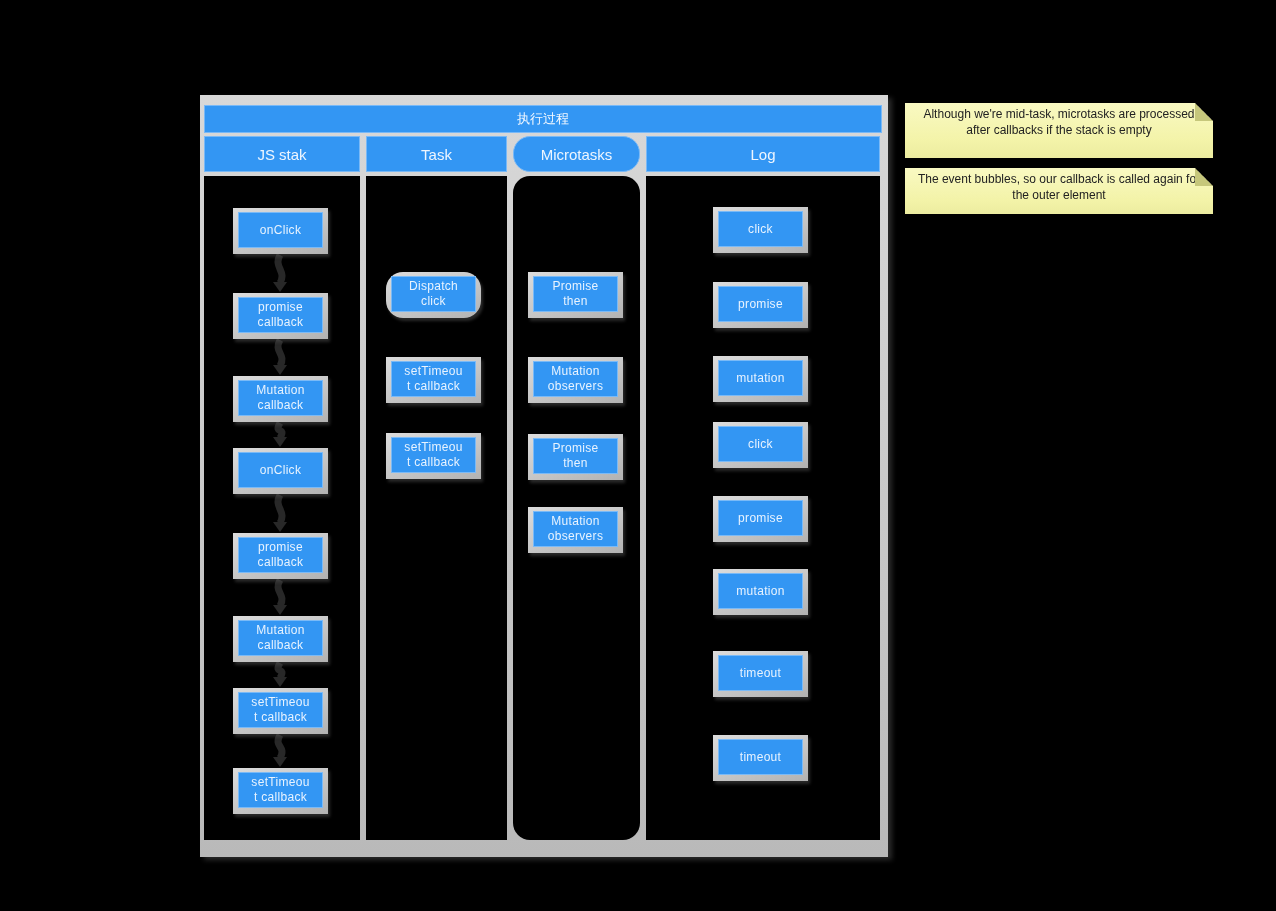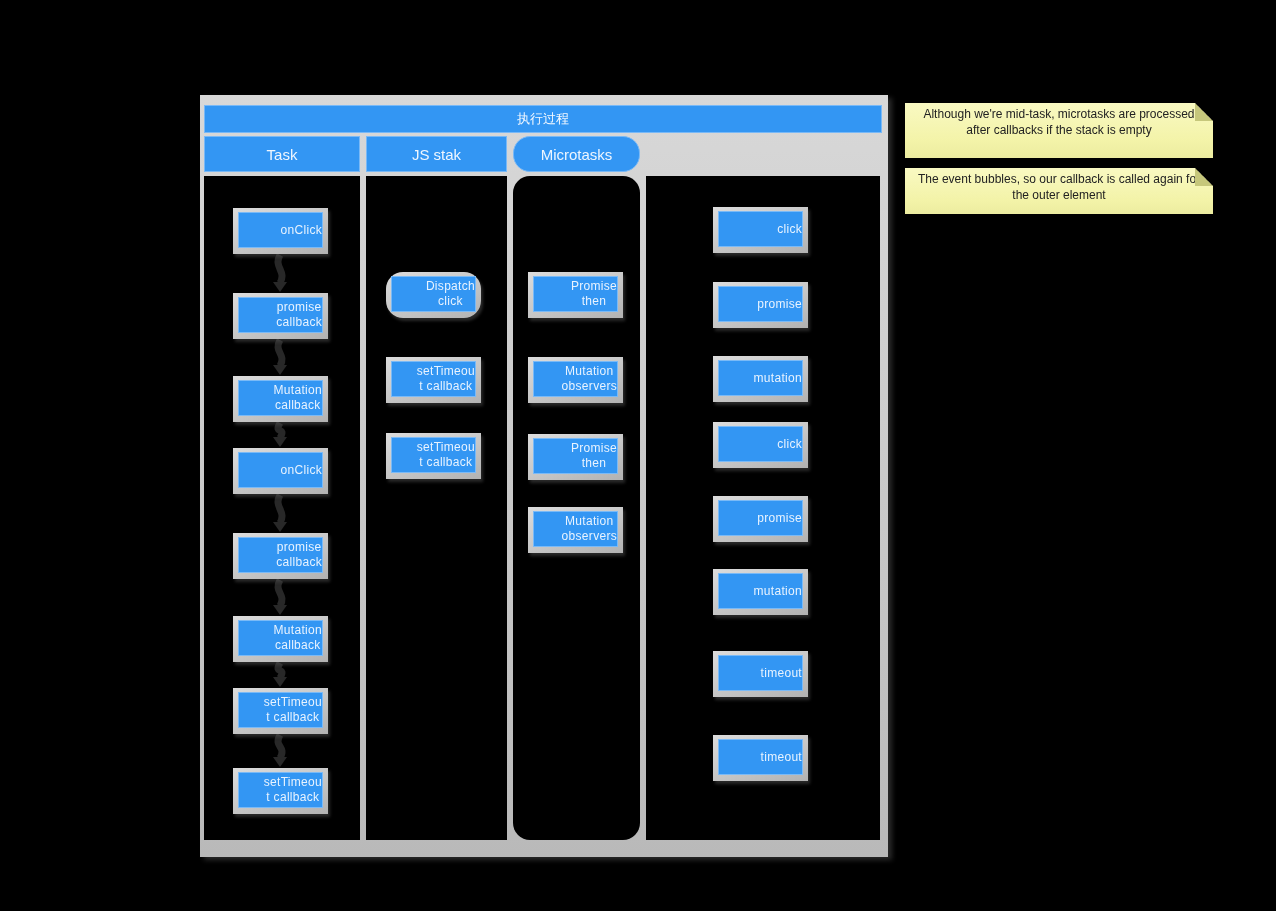--- a/index.html
+++ b/index.html
@@ -56,8 +56,8 @@
   <div class="frame">
     <div class="titlebar">执行过程</div>
     <div class="headers" id="headers">
+        <div class="hcell">JS stak</div>
         <div class="hcell">Task</div>
-        <div class="hcell">JS stak</div>
         <div class="hcell">Microtasks</div>
       </div>
     <div class="cols" id="cols">

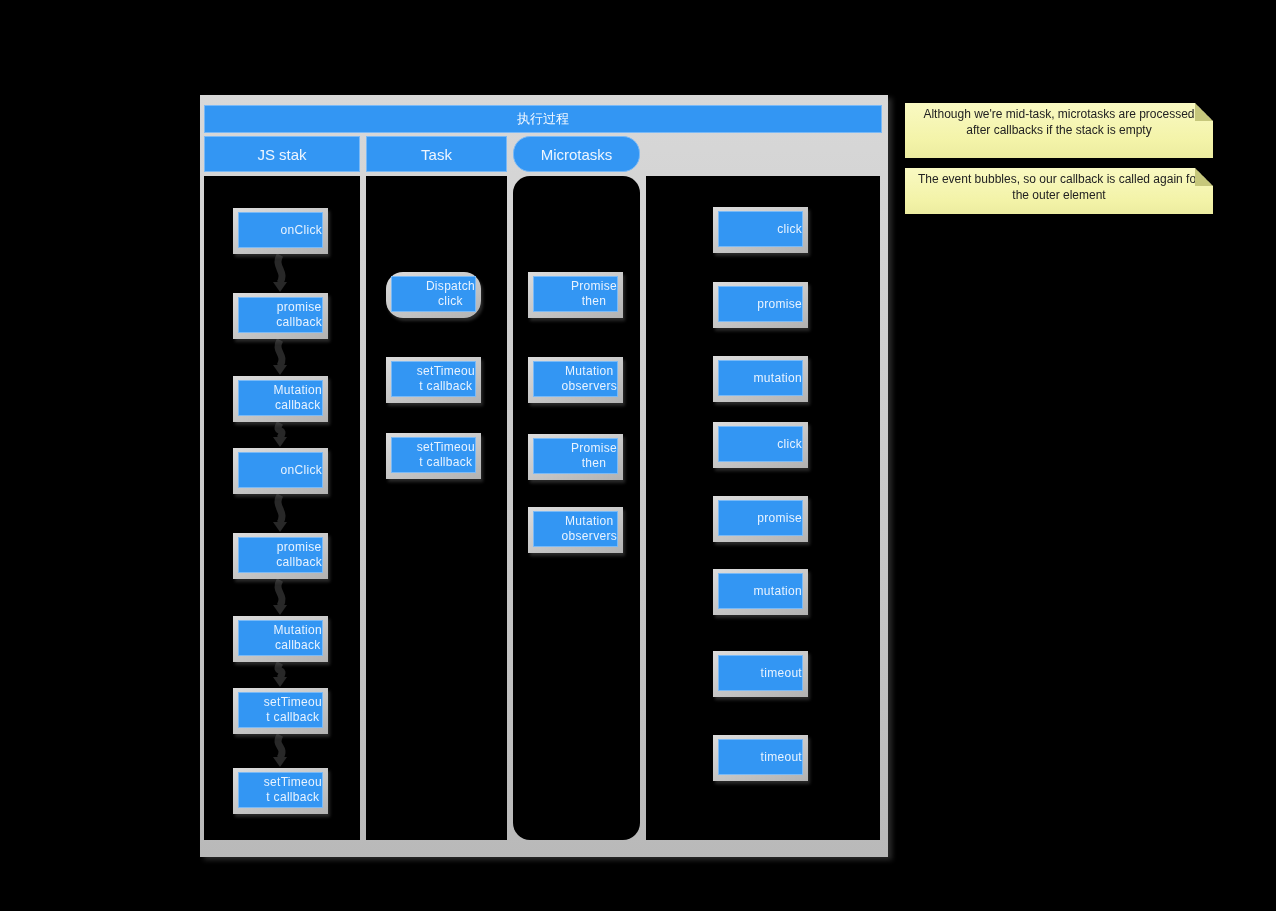--- a/index.html
+++ b/index.html
@@ -59,6 +59,7 @@
         <div class="hcell">JS stak</div>
         <div class="hcell">Task</div>
         <div class="hcell">Microtasks</div>
+        <div class="hcell">Log</div>
       </div>
     <div class="cols" id="cols">
         <div class="col">

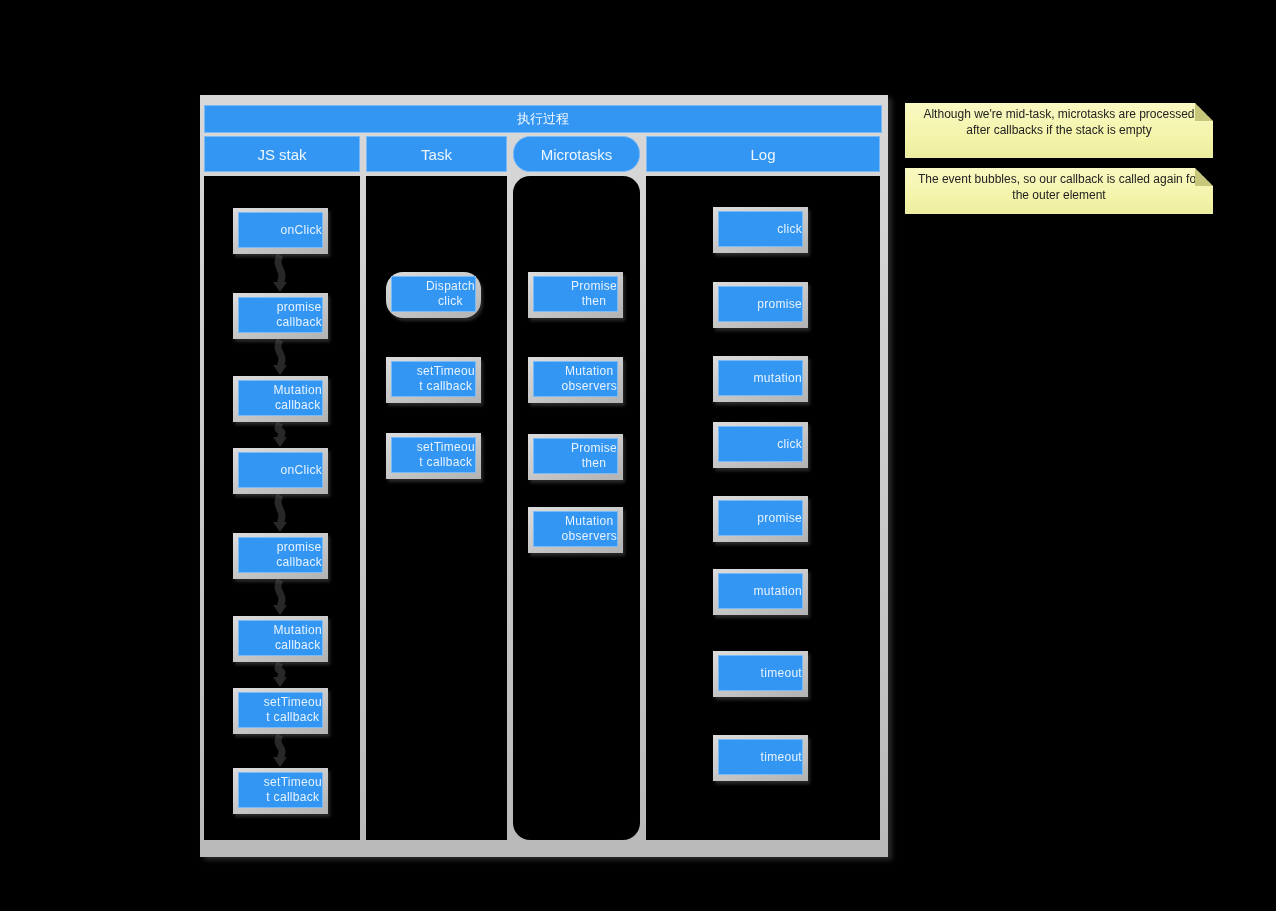--- a/index.html
+++ b/index.html
@@ -32,7 +32,7 @@
     background:linear-gradient(160deg,#dcdcdc 0%,#c6c6c6 55%,#b2b2b2 100%);
     padding:4px 5px 6px 5px;box-shadow:2px 3px 3px rgba(90,90,90,.45);}
   .box-face{width:100%;height:100%;background:#3396f3;border:1px solid rgba(255,255,255,.35);
-    box-sizing:border-box;display:flex;align-items:center;justify-content:flex-end;}
+    box-sizing:border-box;display:flex;align-items:center;justify-content:center;}
   .box-face span{color:#e8f3ff;font-size:12px;line-height:15px;text-align:center;
     white-space:pre-line;letter-spacing:.3px;}
   .arrow-layer{position:absolute;left:0;top:0;pointer-events:none;}

